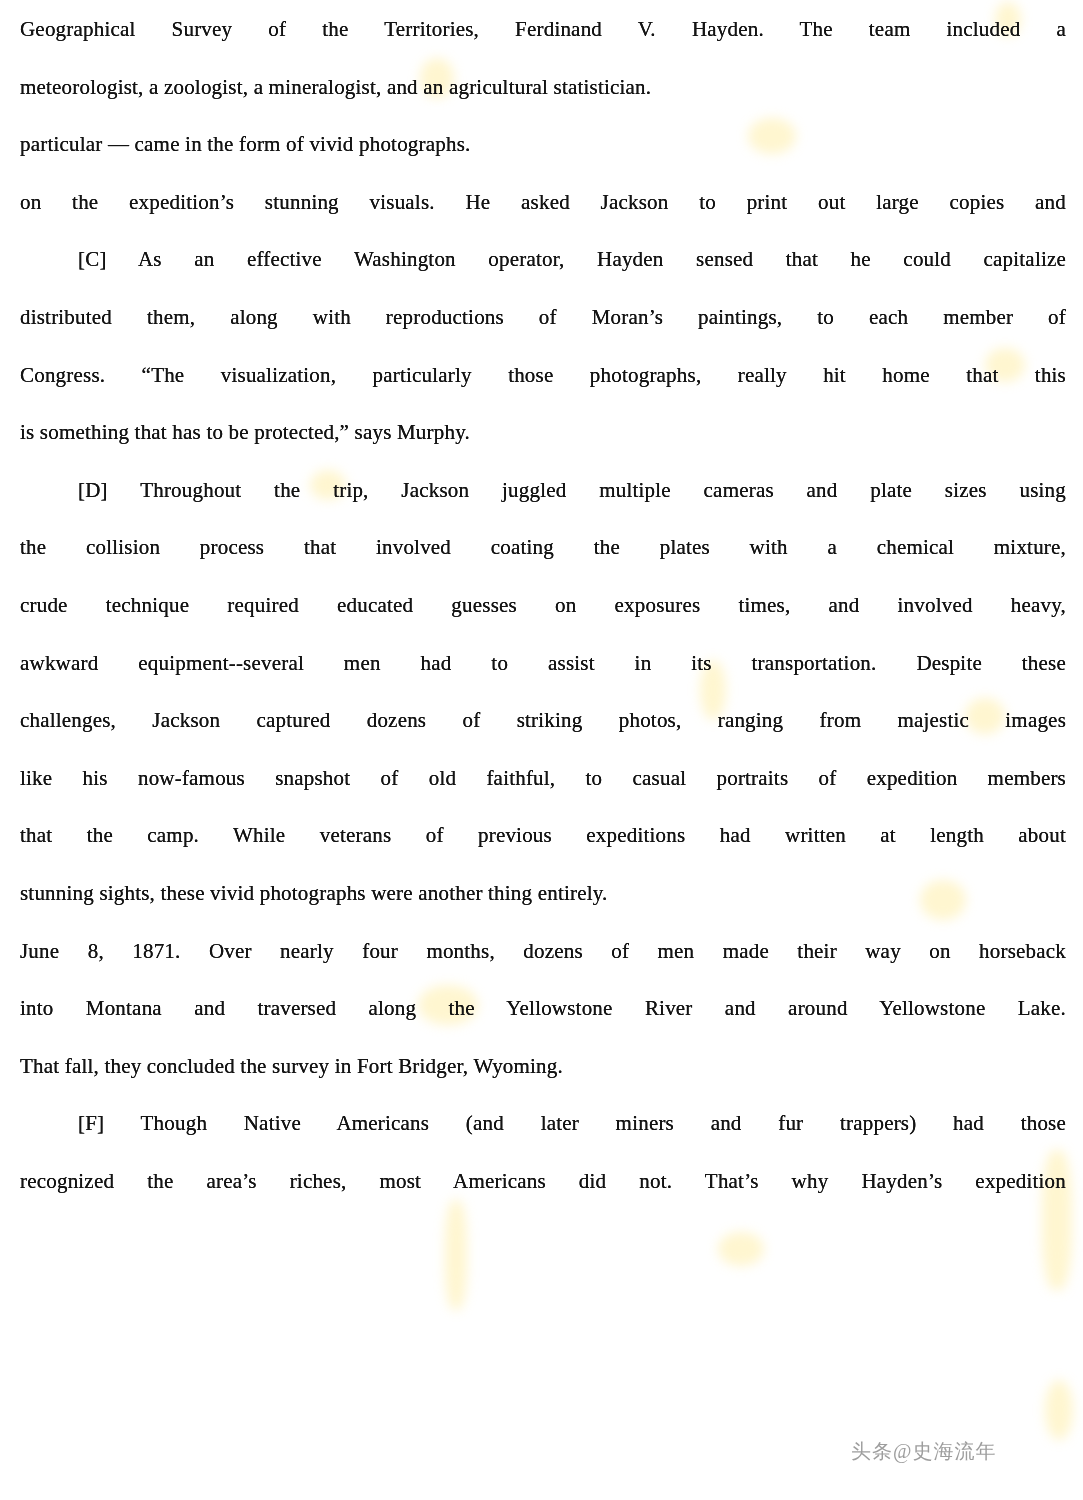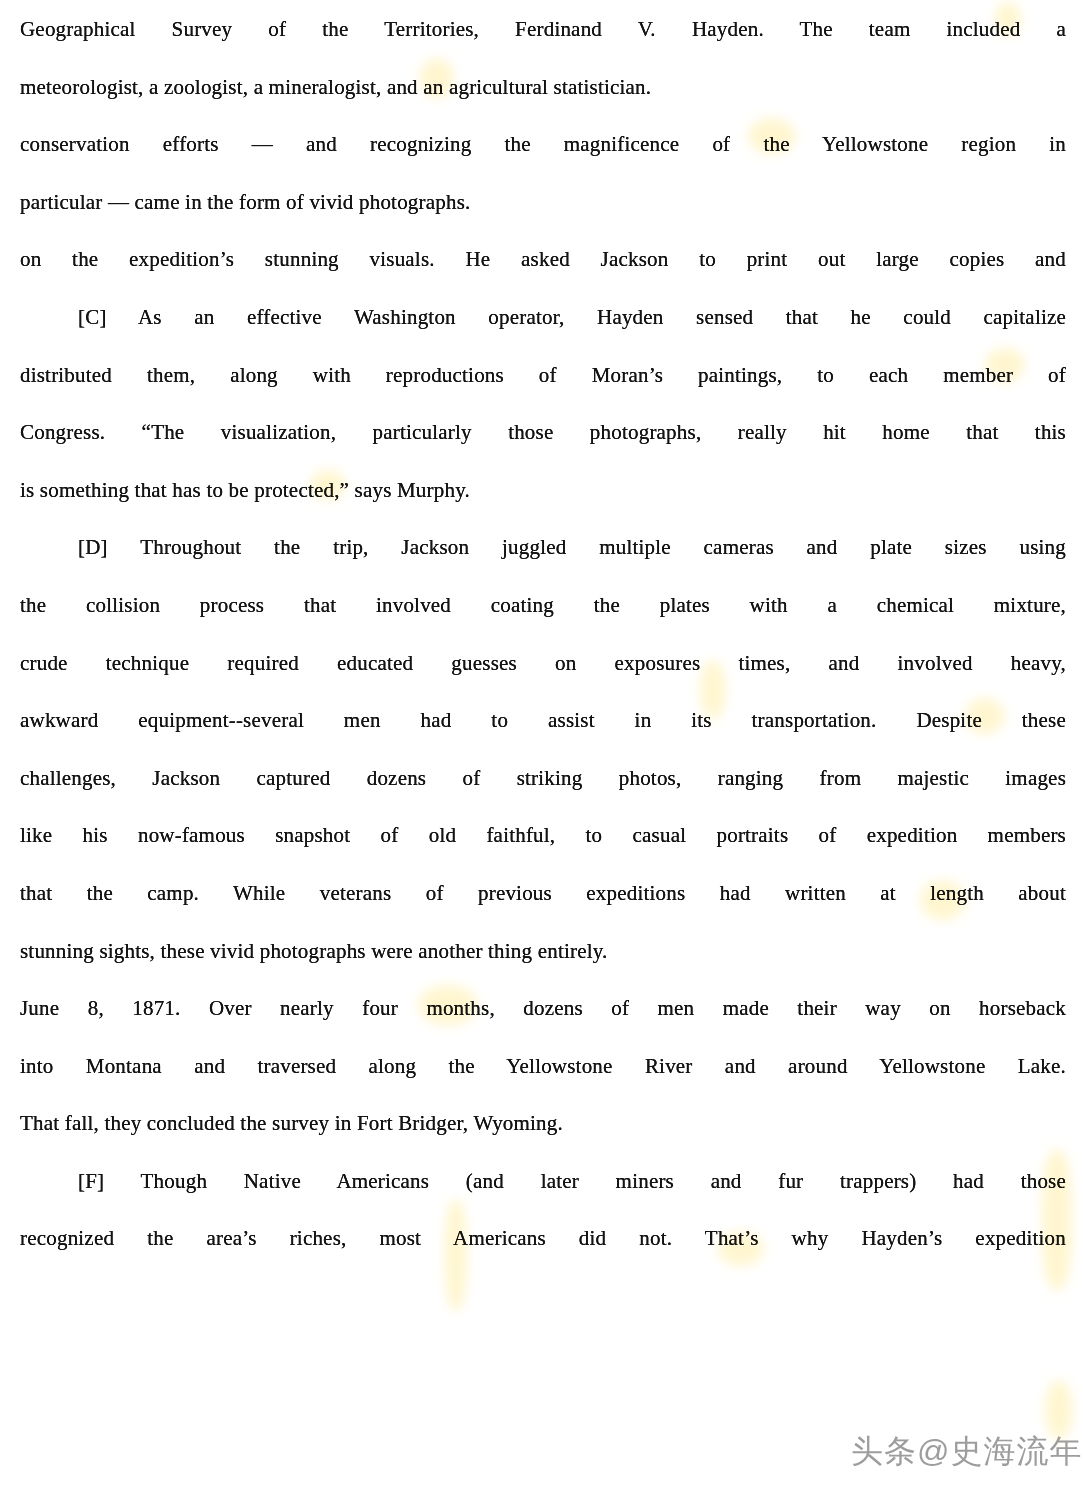--- a/index.html
+++ b/index.html
@@ -88,7 +88,6 @@
   <div id="text-container">
       <div class="line">Geographical Survey of the Territories, Ferdinand V. Hayden. The team included a</div>
       <div class="line para-end">meteorologist, a zoologist, a mineralogist, and an agricultural statistician.</div>
-      <div class="line">conservation efforts — and recognizing the magnificence of the Yellowstone region in</div>
       <div class="line para-end">particular — came in the form of vivid photographs.</div>
       <div class="line">on the expedition’s stunning visuals. He asked Jackson to print out large copies and</div>
       <div class="line indent">[C] As an effective Washington operator, Hayden sensed that he could capitalize</div>

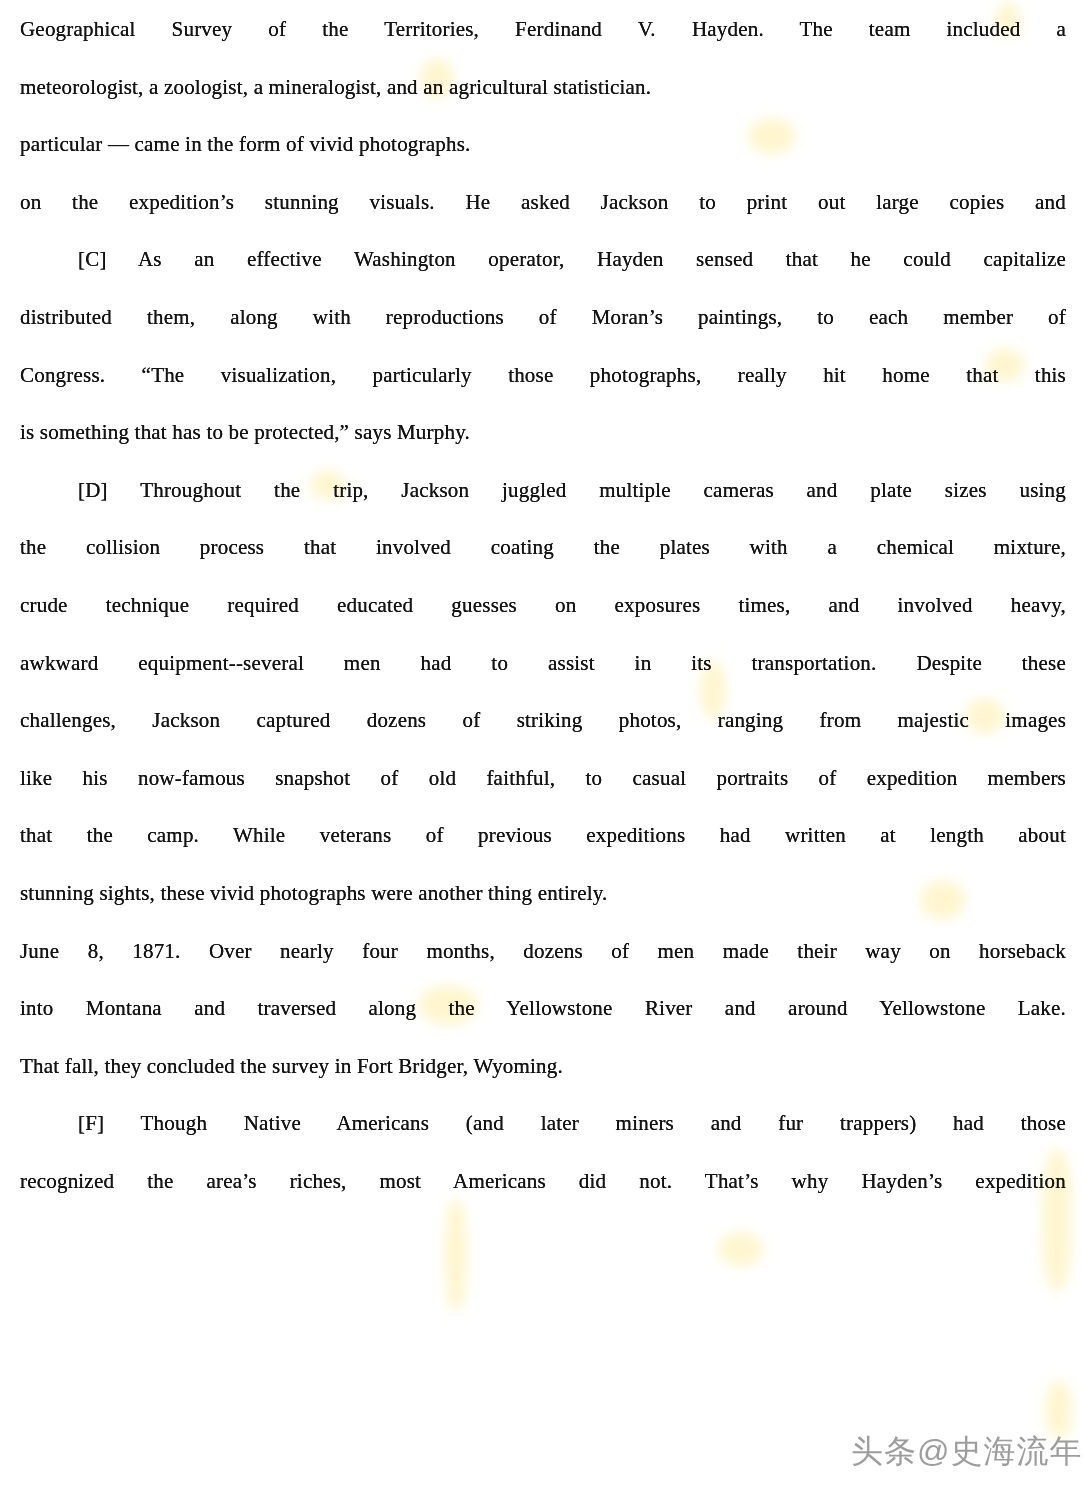--- a/index.html
+++ b/index.html
@@ -37,11 +37,11 @@
     position: absolute;
     top: 1433px;
     left: 851px;
-    font-size: 32px;
+    font-size: 20px;
     line-height: 36px;
     letter-spacing: 1px;
     color: rgba(140, 140, 140, 0.85);
-    font-family: Liberation Sans, sans-serif;
+    font-family: Liberation Serif, serif;
     white-space: nowrap;
     z-index: 3;
   }

